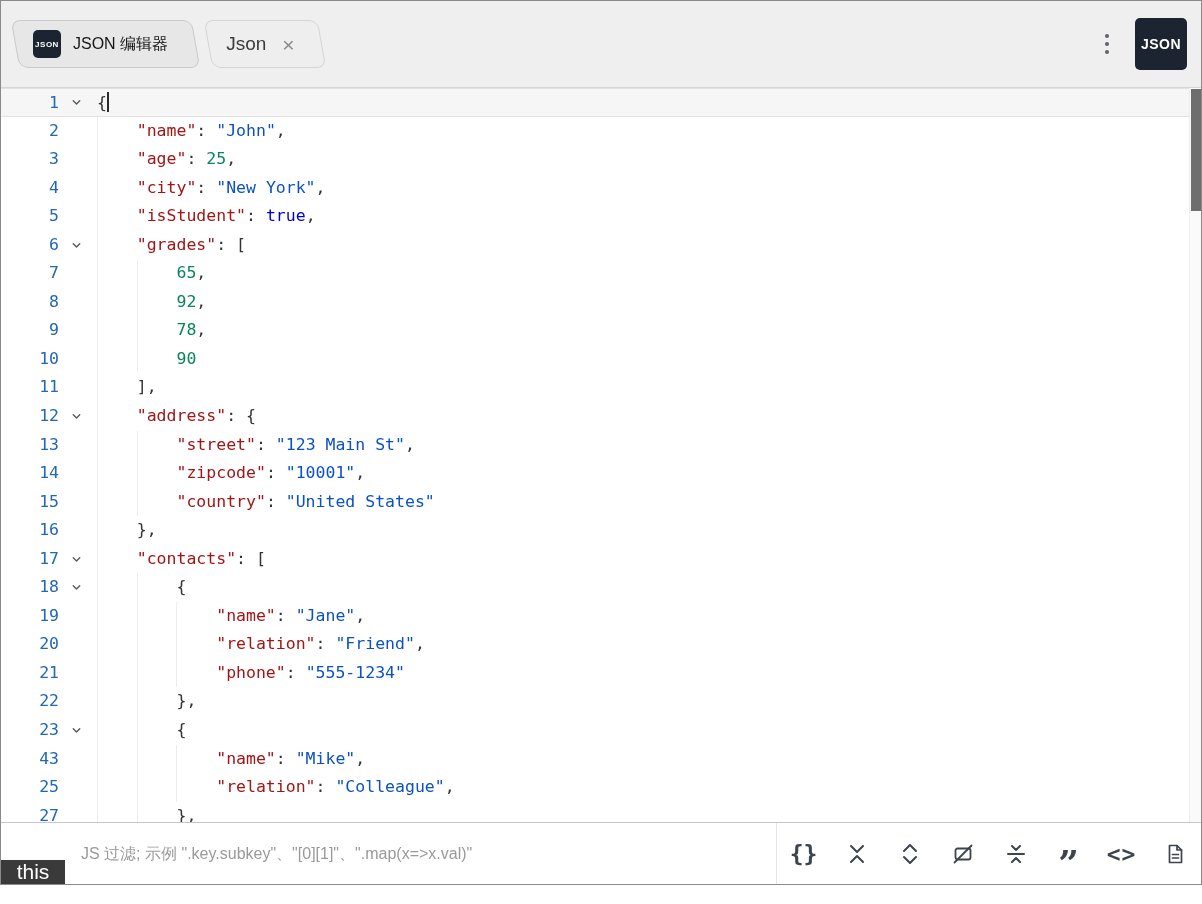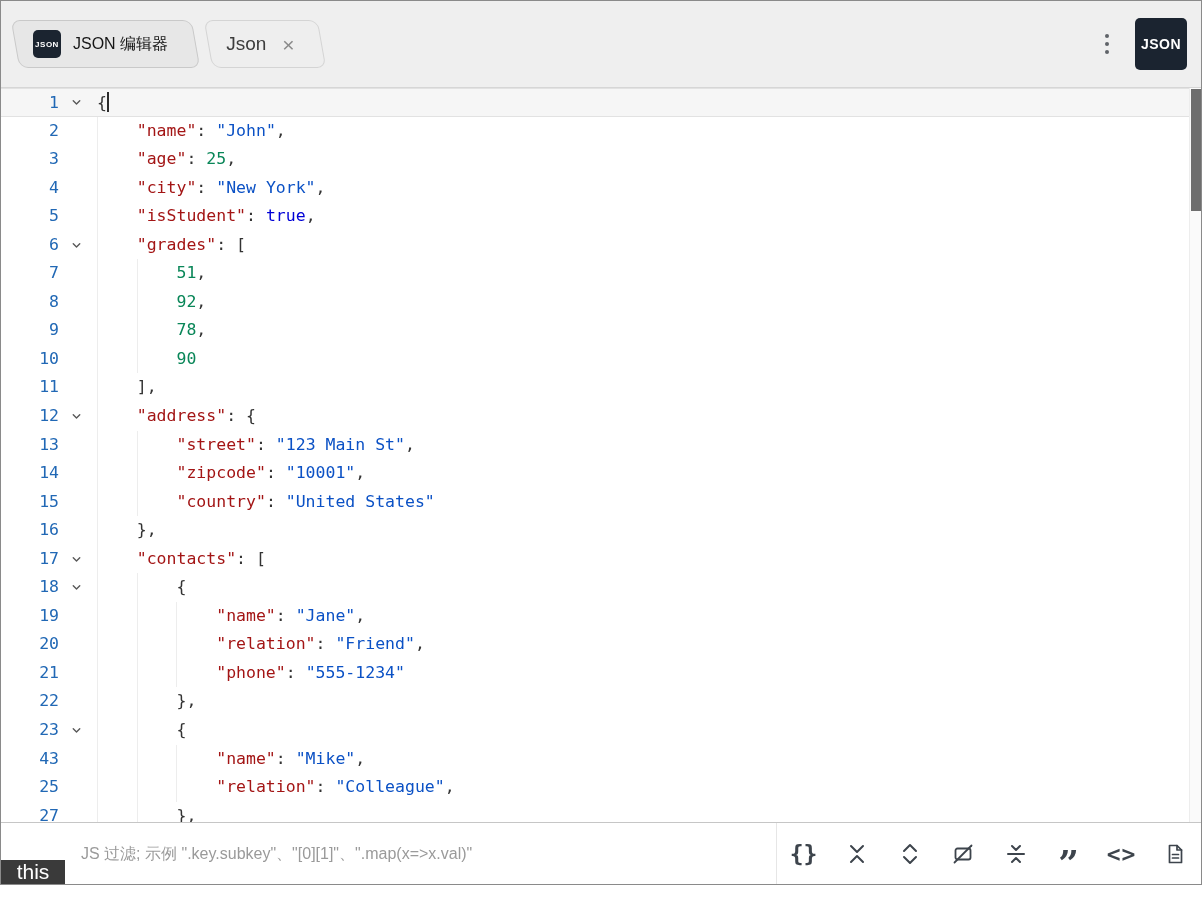--- a/index.html
+++ b/index.html
@@ -151,7 +151,7 @@
         <div class="line"><span class="gutter"><span class="lnum">6</span><span class="fold"><svg width="13" height="13" viewBox="0 0 14 14">
                 <path d="M3.5 5 L7 8.5 L10.5 5" stroke="#585858" stroke-width="1.5" fill="none" stroke-linecap="round" stroke-linejoin="round"></path>
               </svg></span></span><span class="code"><span class="ig"></span><span class="tk-key">"grades"</span><span class="tk-p">: [</span></span></div>
-        <div class="line"><span class="gutter"><span class="lnum">7</span><span class="fold"></span></span><span class="code"><span class="ig"></span><span class="ig"></span><span class="tk-num">51</span><span class="tk-p">,</span></span></div>
+        <div class="line"><span class="gutter"><span class="lnum">7</span><span class="fold"></span></span><span class="code"><span class="ig"></span><span class="ig"></span><span class="tk-num">65</span><span class="tk-p">,</span></span></div>
         <div class="line"><span class="gutter"><span class="lnum">8</span><span class="fold"></span></span><span class="code"><span class="ig"></span><span class="ig"></span><span class="tk-num">92</span><span class="tk-p">,</span></span></div>
         <div class="line"><span class="gutter"><span class="lnum">9</span><span class="fold"></span></span><span class="code"><span class="ig"></span><span class="ig"></span><span class="tk-num">78</span><span class="tk-p">,</span></span></div>
         <div class="line"><span class="gutter"><span class="lnum">10</span><span class="fold"></span></span><span class="code"><span class="ig"></span><span class="ig"></span><span class="tk-num">90</span></span></div>

